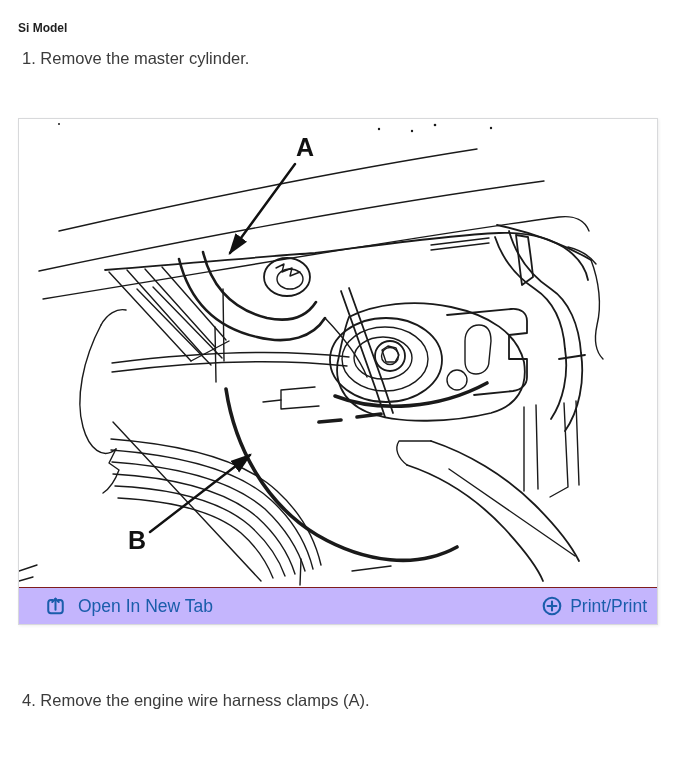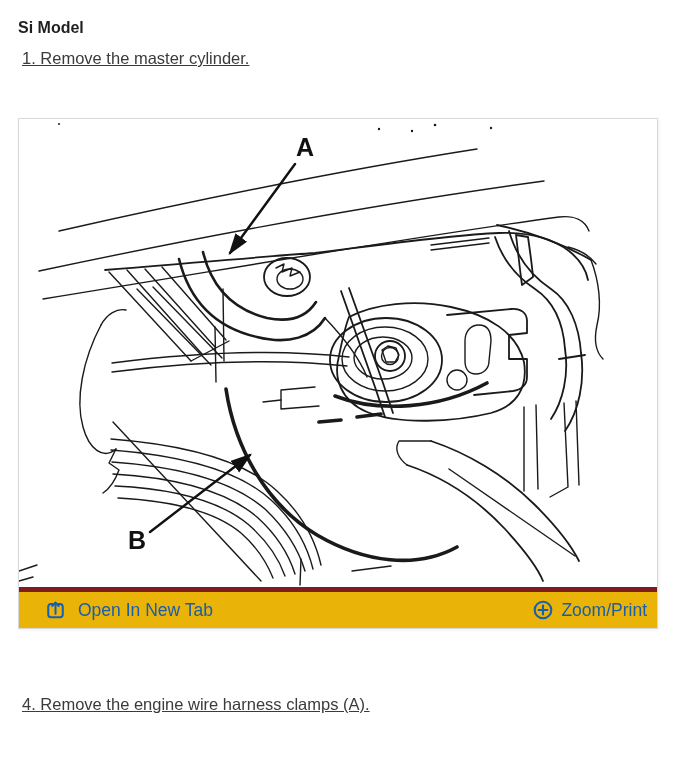--- a/index.html
+++ b/index.html
@@ -11,7 +11,7 @@
   }
   .content { padding:18px 0 0 18px; }
   .heading {
-    font-size:16px; font-weight:700; color:#1f1f1f;
+    font-size:12px; font-weight:700; color:#1f1f1f;
     margin:0 0 11px 0; line-height:20px;
   }
   .step {

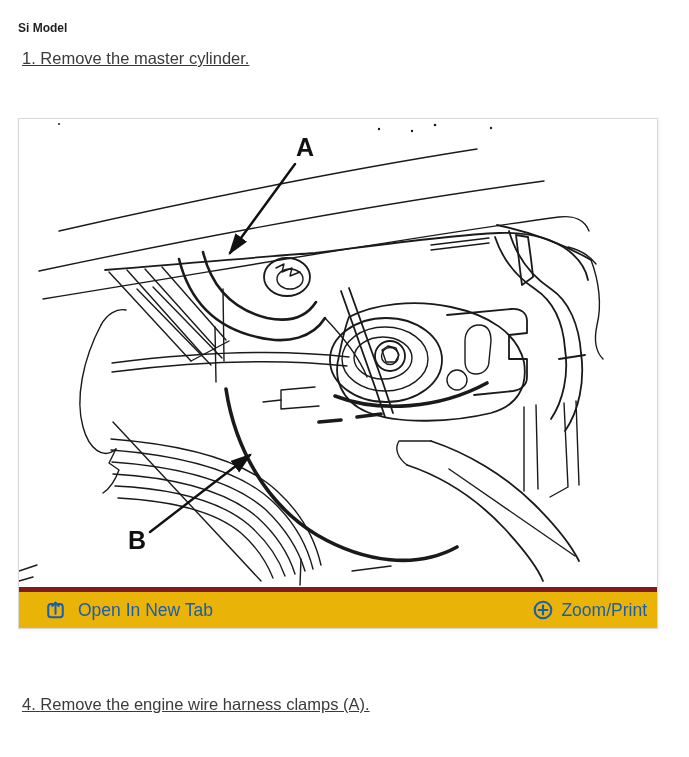--- a/index.html
+++ b/index.html
@@ -16,7 +16,7 @@
   }
   .step {
     font-size:16.5px; color:#3b3b3b;
-    margin:0 7px 12px 4px; line-height:19px;text-decoration:underline;
+    margin:0 7px 12px 4px; line-height:19px;
   }
   .figure {
     margin-top:50px;

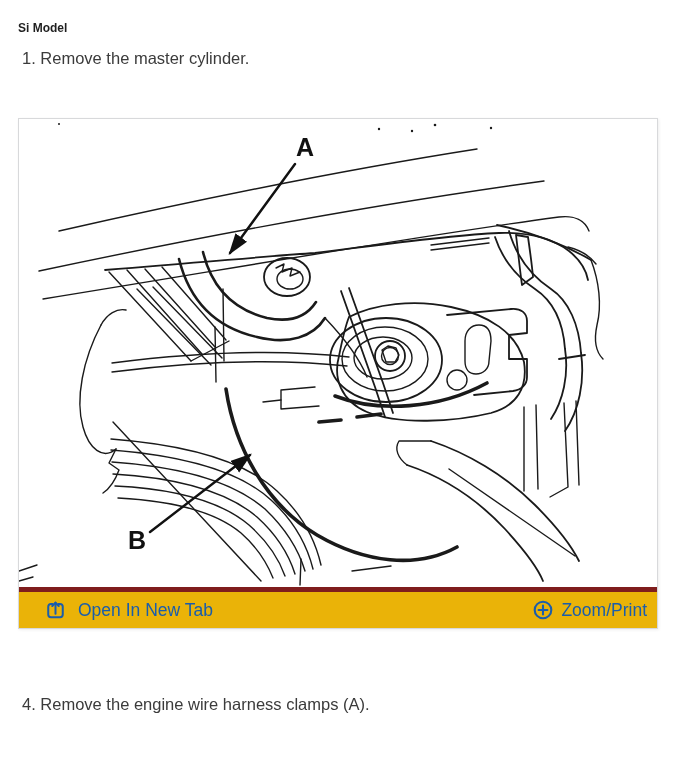--- a/index.html
+++ b/index.html
@@ -29,8 +29,8 @@
   .canvas svg { display:block; }
   .figure-bar {
     height:36px;
-    background:#eab308;
-    border-top:5px solid #7f1d1d;
+    background:#c4b5fd;
+    border-top:1px solid #7f1d1d;
     display:flex; align-items:center; justify-content:space-between;
     padding:0 10px 0 26px;
   }

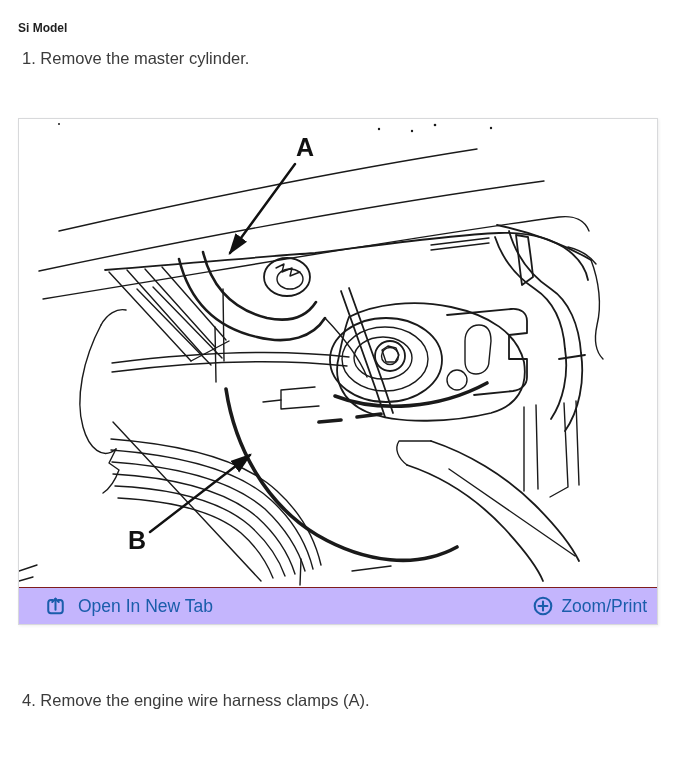--- a/index.html
+++ b/index.html
@@ -195,7 +195,7 @@
             <path d="M 11,6.6 L 11,15.4 M 6.6,11 L 15.4,11"></path>
           </g>
         </svg>
-        <span class="lbl">Zoom/Print</span>
+        <span class="lbl">Print/Print</span>
       </a>
     </div>
   </div>

